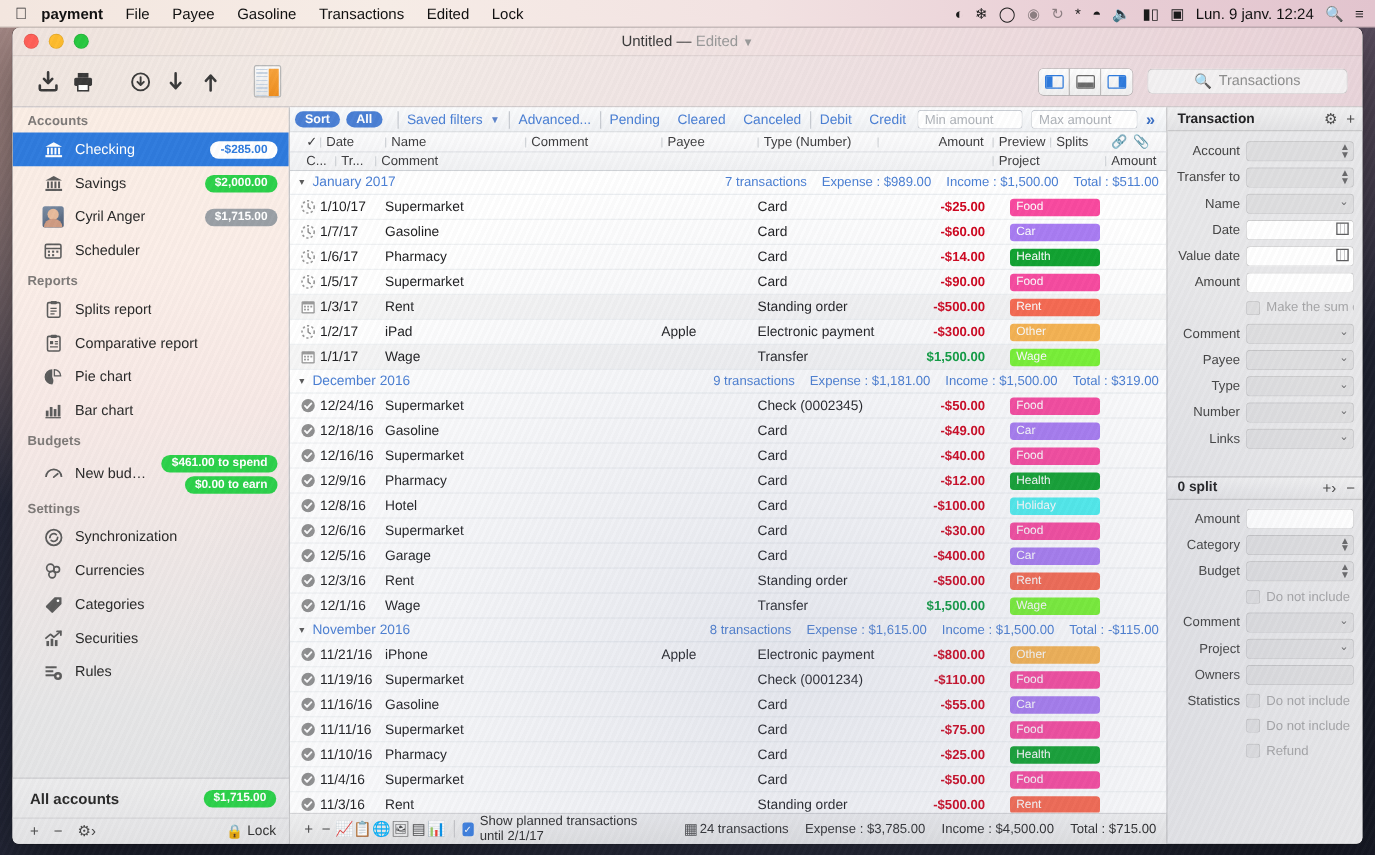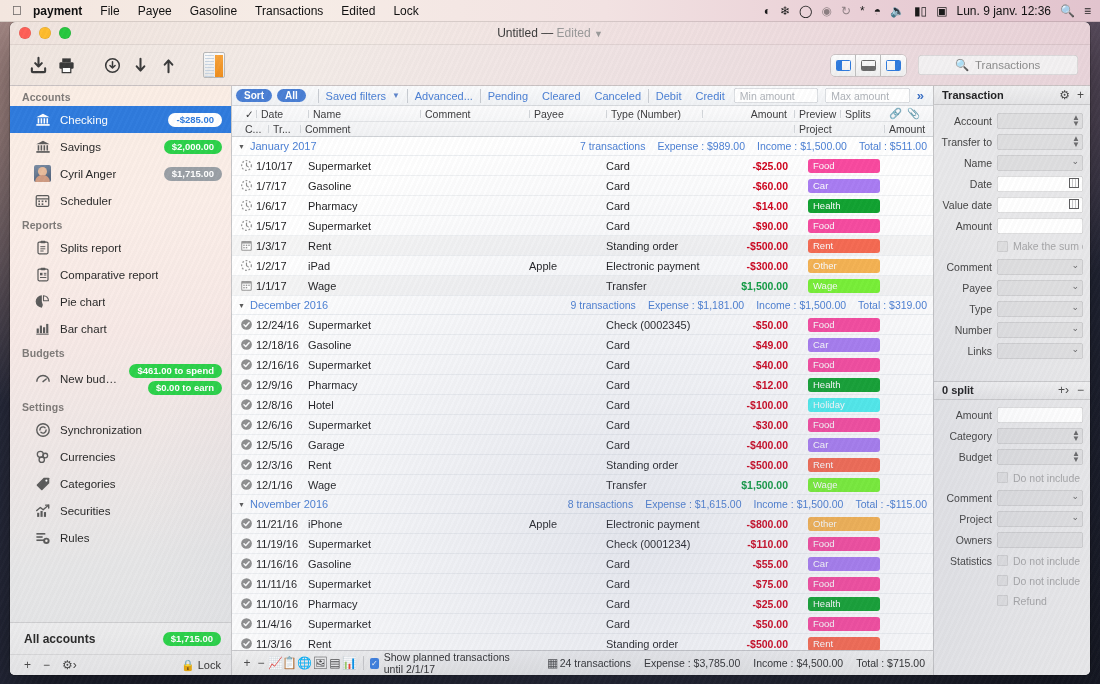--- a/index.html
+++ b/index.html
@@ -287,7 +287,7 @@
       <span class="mb-icon">🔈</span>
       <span class="mb-icon">▮▯</span>
       <span class="mb-icon">▣</span>
-      <span class="mb-clock">Lun. 9 janv. 12:36</span>
+      <span class="mb-clock">Lun. 9 janv. 12:24</span>
       <span class="mb-icon">🔍</span>
       <span class="mb-icon">≡</span>
     </div>

